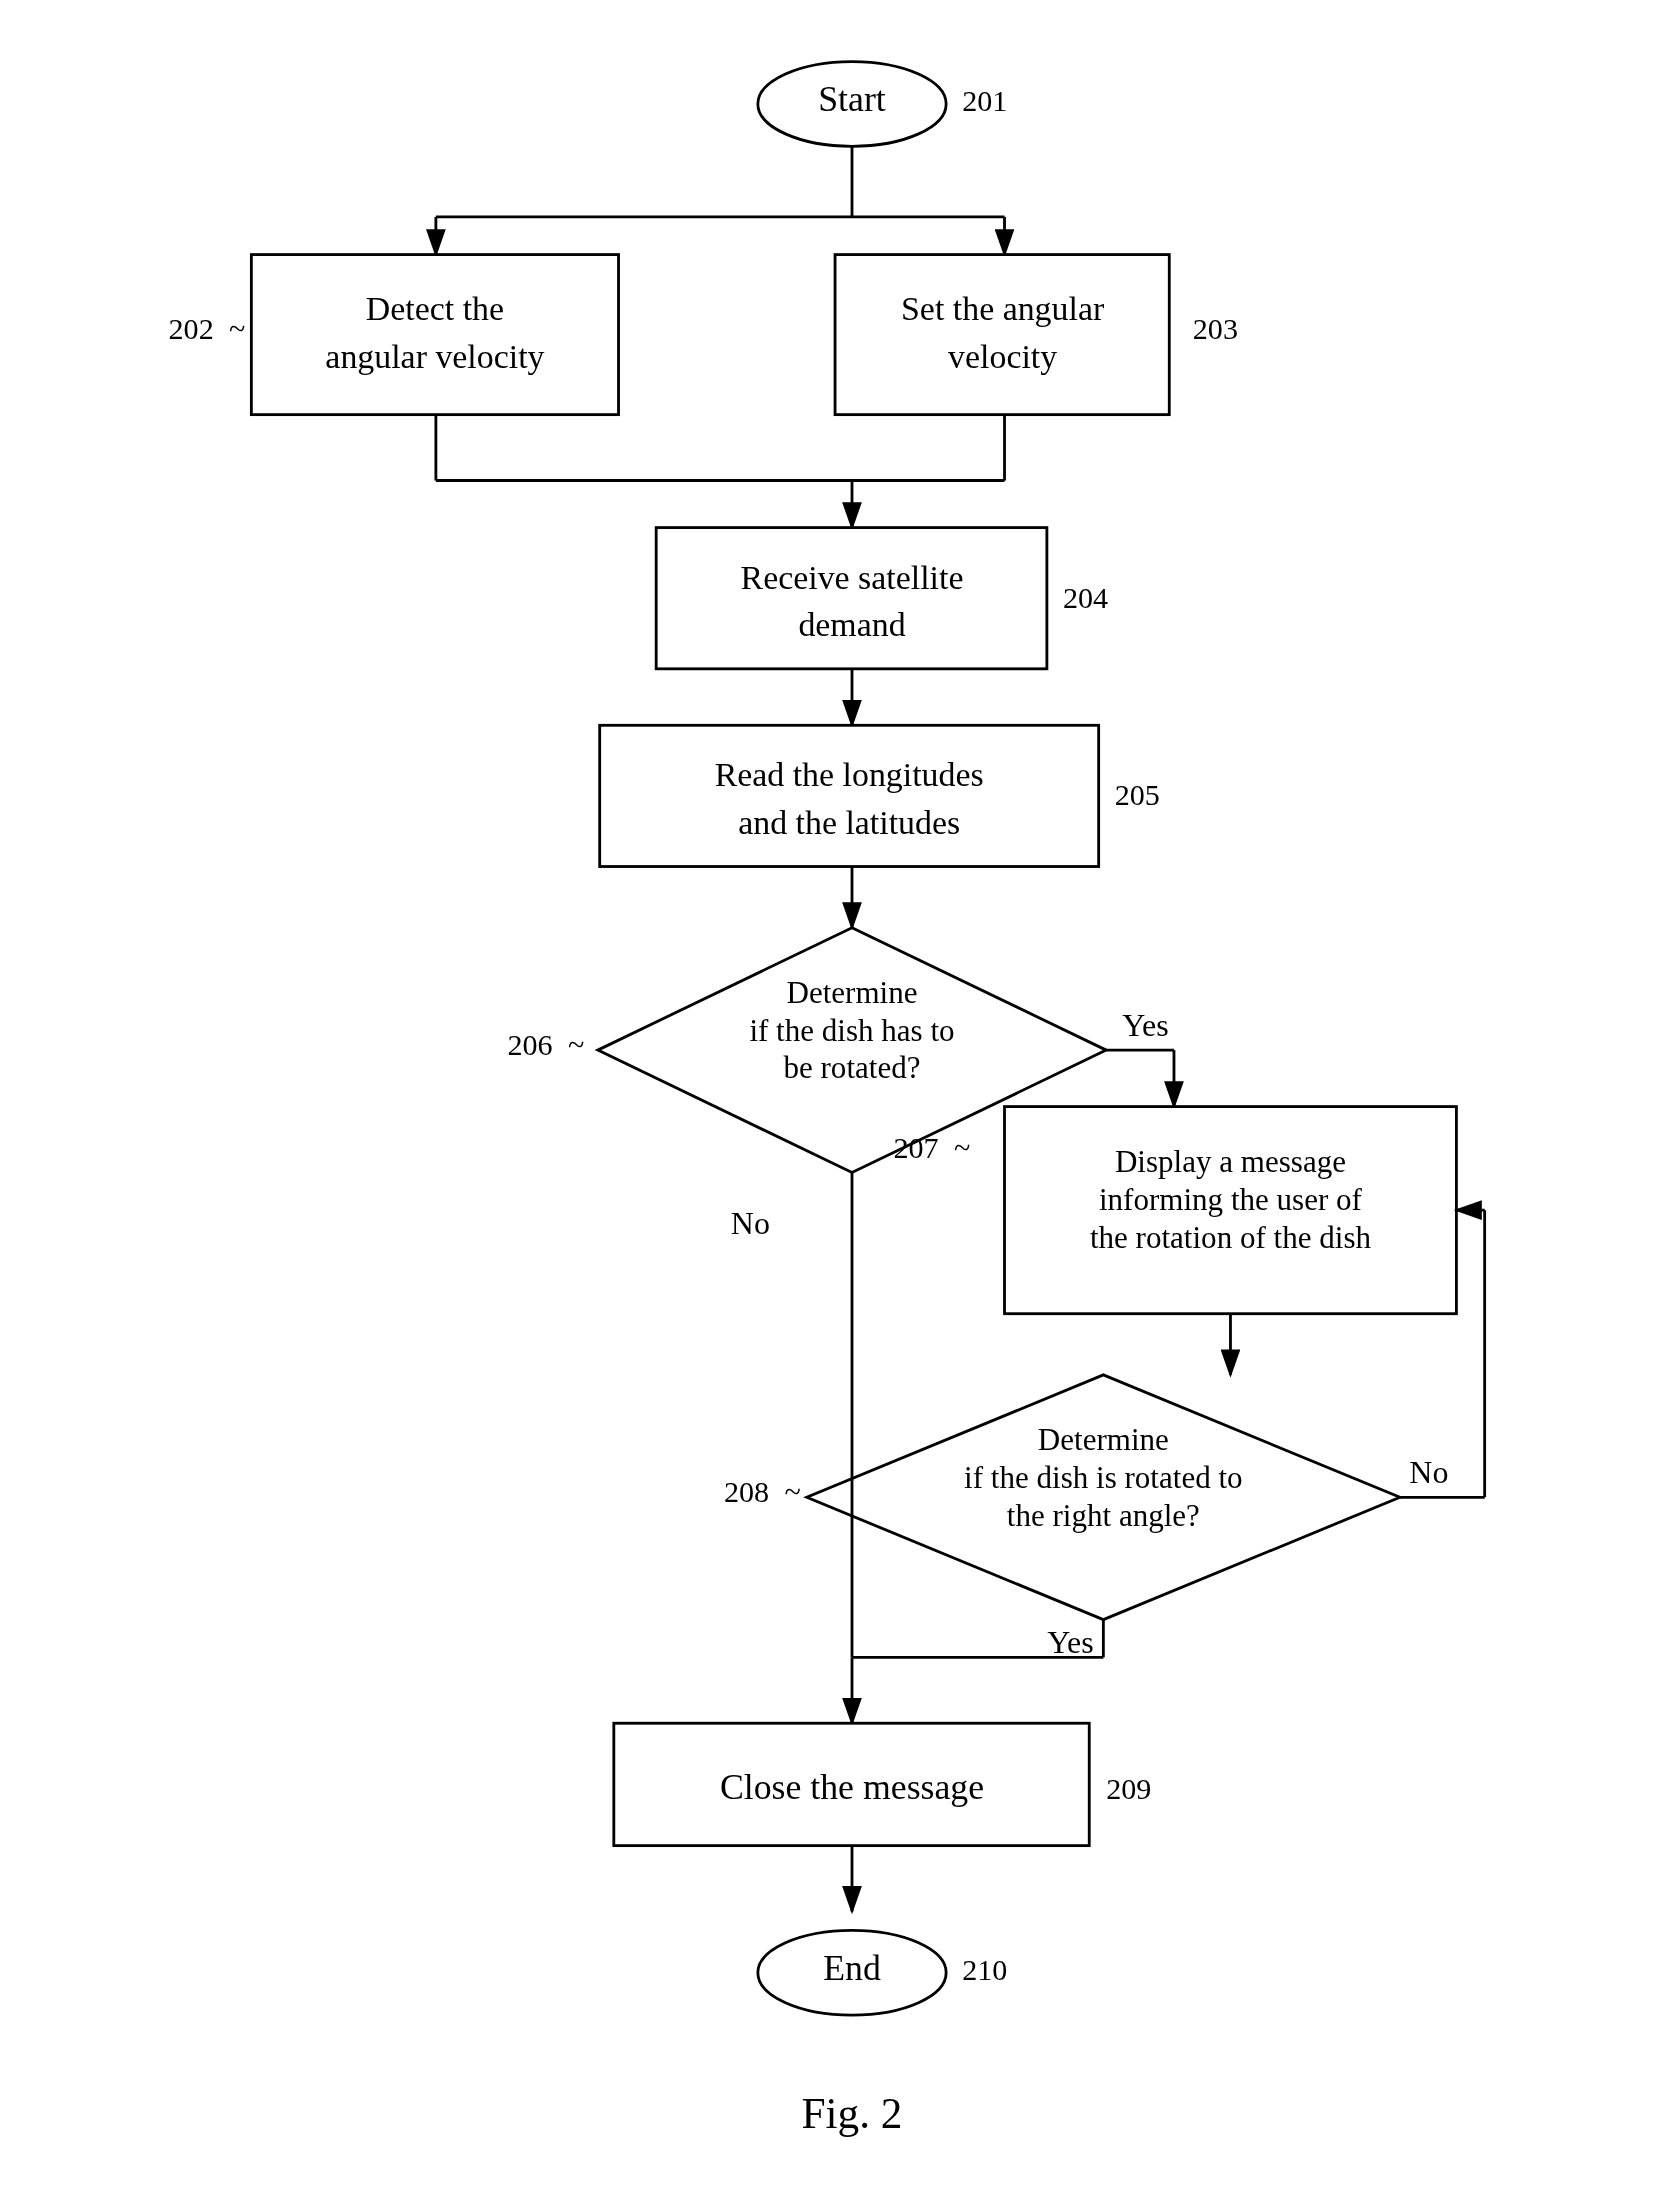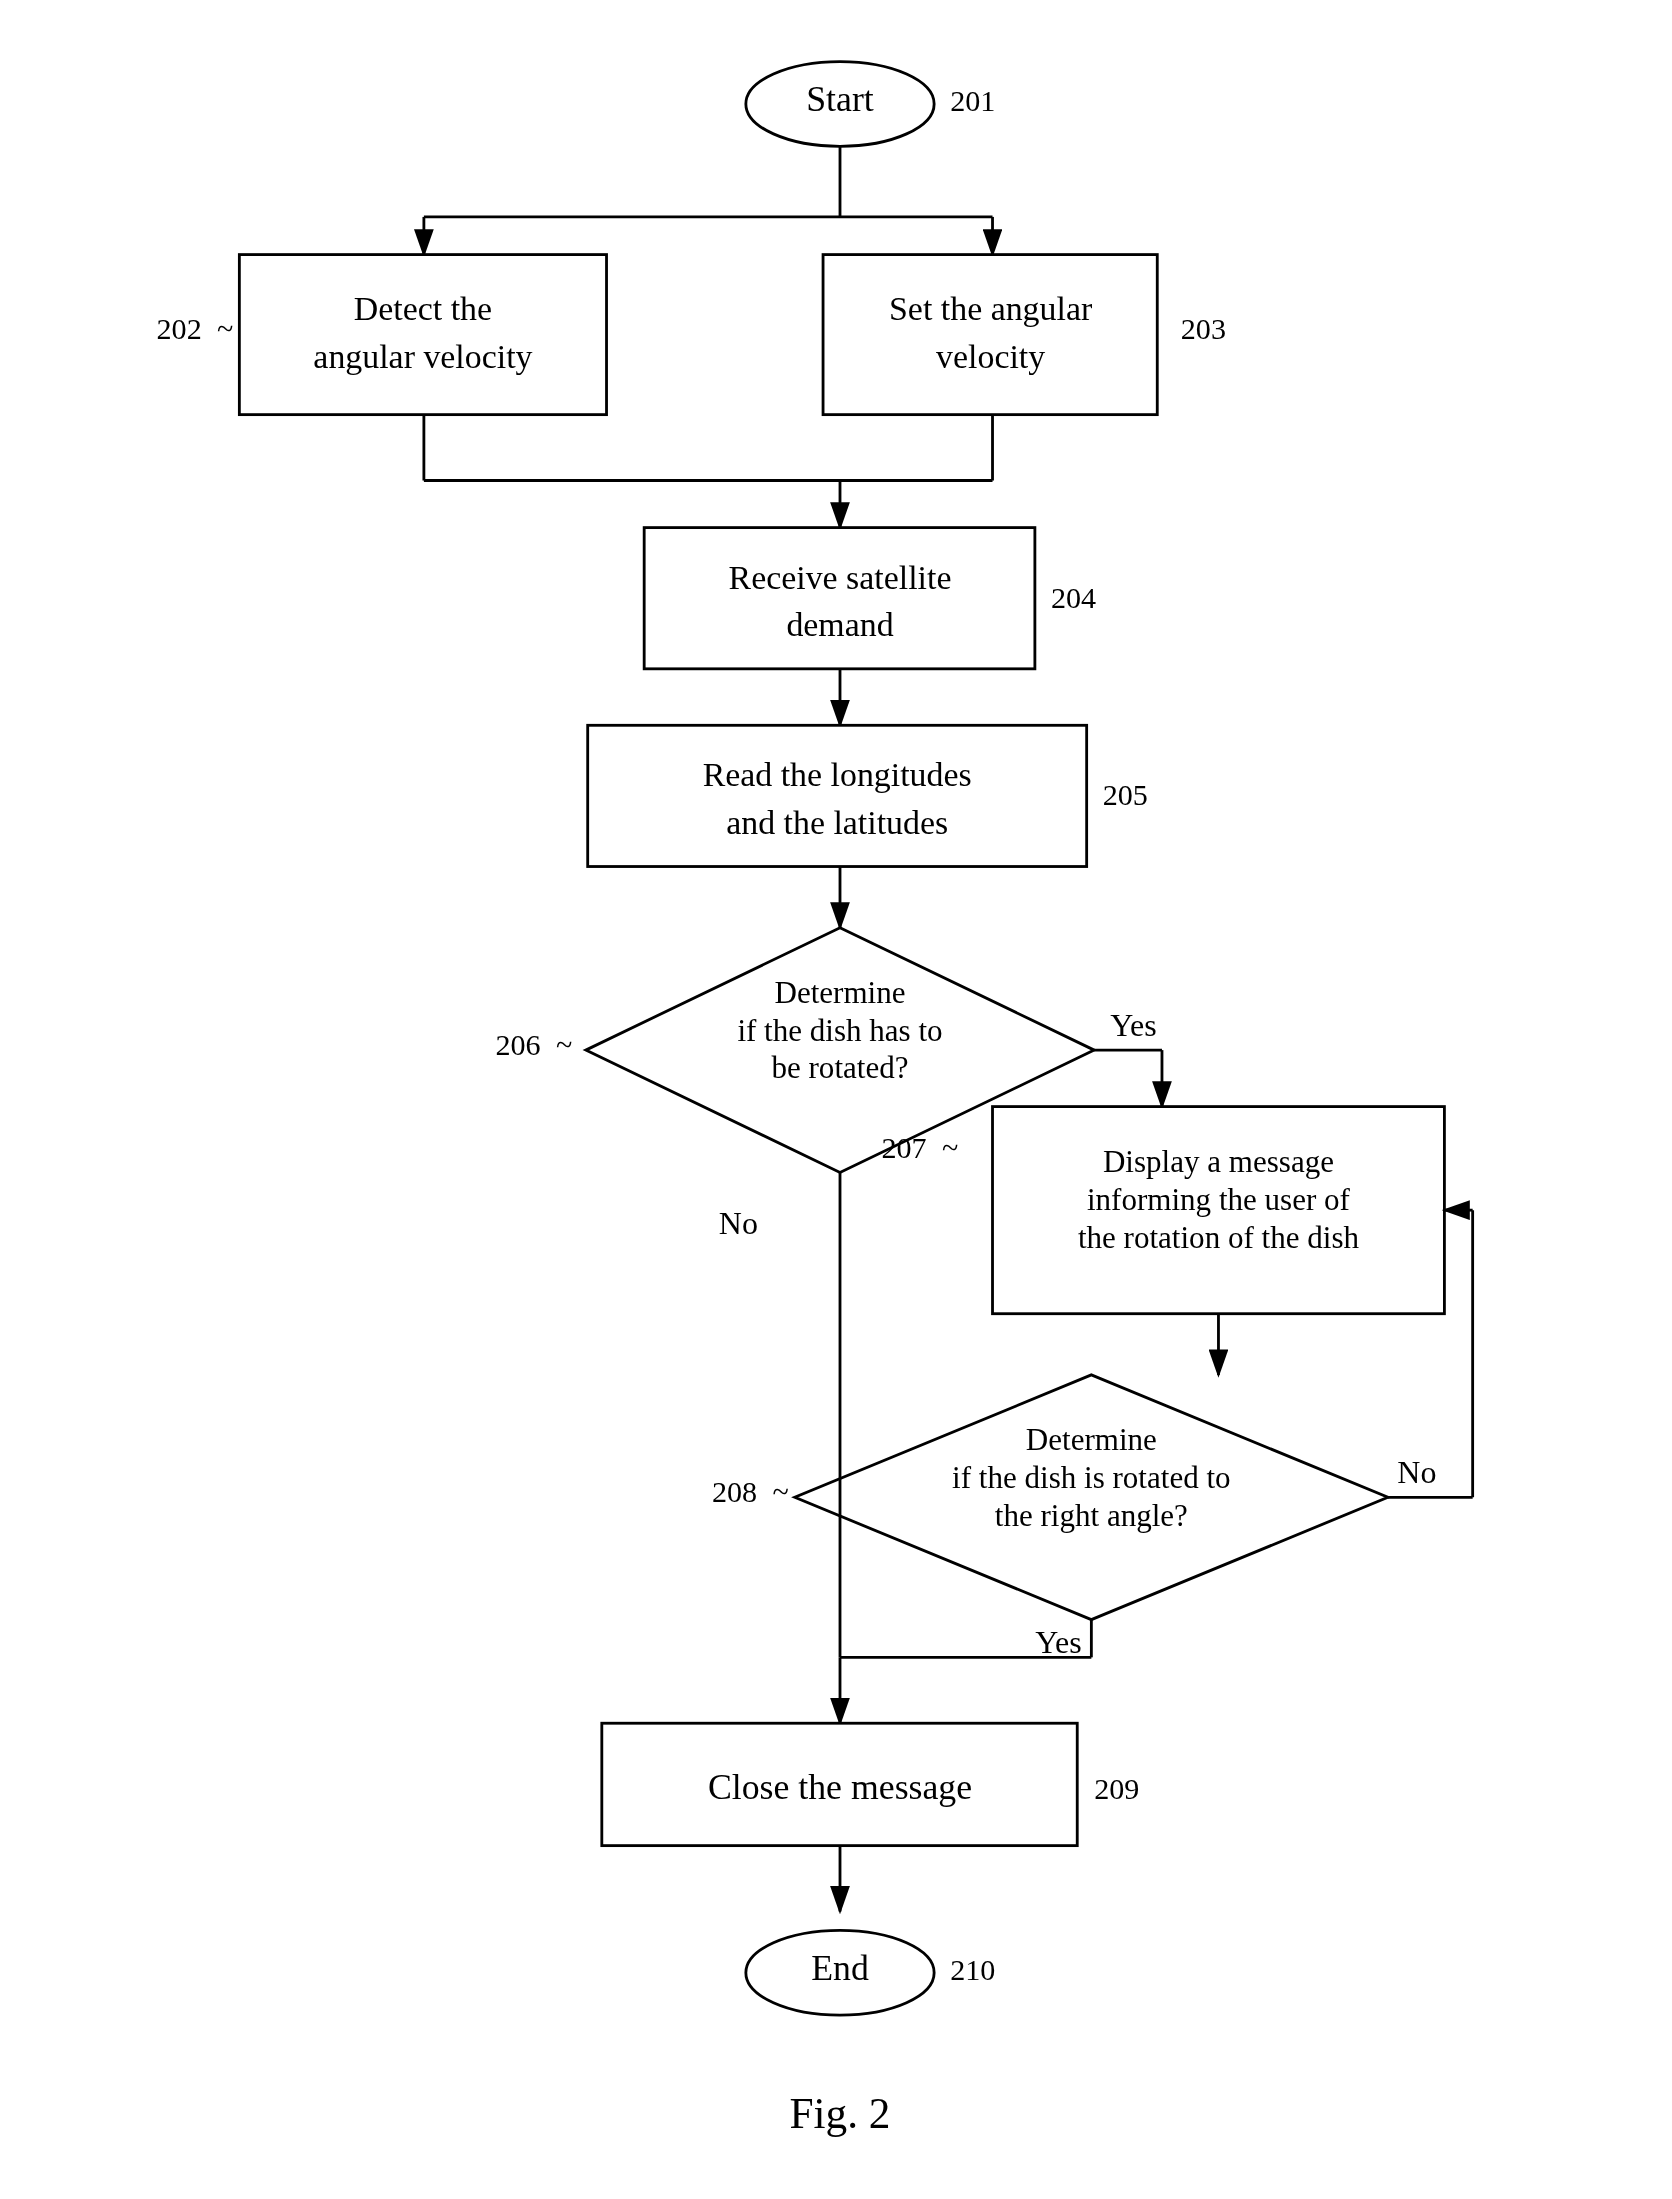--- a/index.html
+++ b/index.html
@@ -13,7 +13,7 @@
     }
     .diagram-container {
       position: absolute;
-      top: 0; left: 4px;
+      top: 0; left: 16px;
       width: 1524px;
       height: 2200px;
     }

